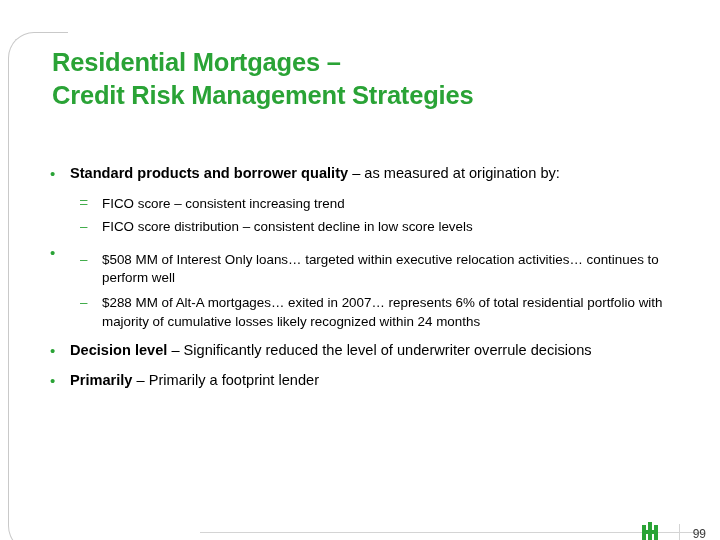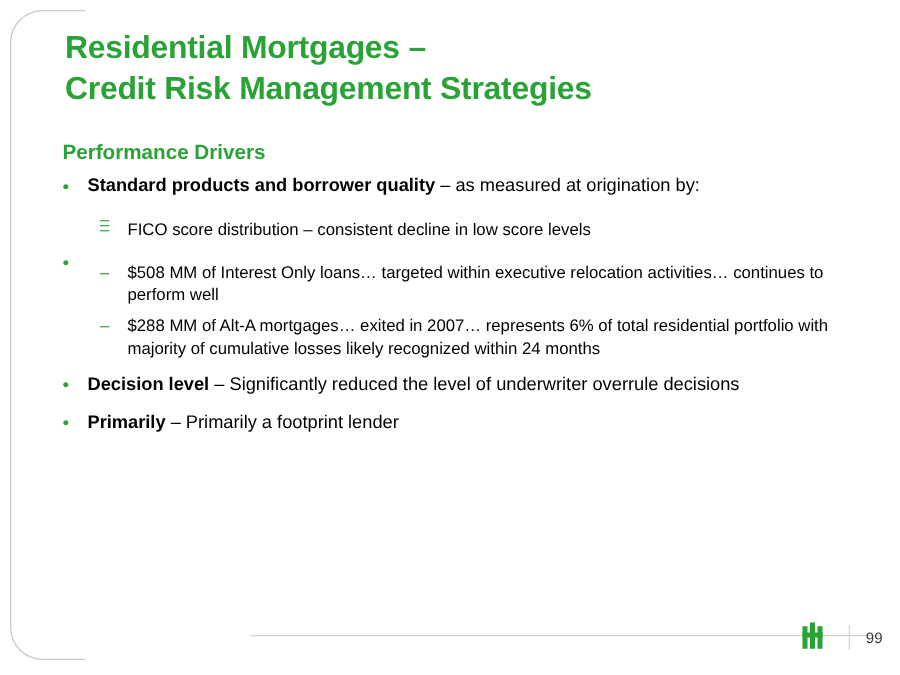--- a/index.html
+++ b/index.html
@@ -19,6 +19,7 @@
     height: 382px;
     background: #ffffff;
     box-sizing: border-box;
+    margin-top: 24px;
   }
   
   .frame-arc {

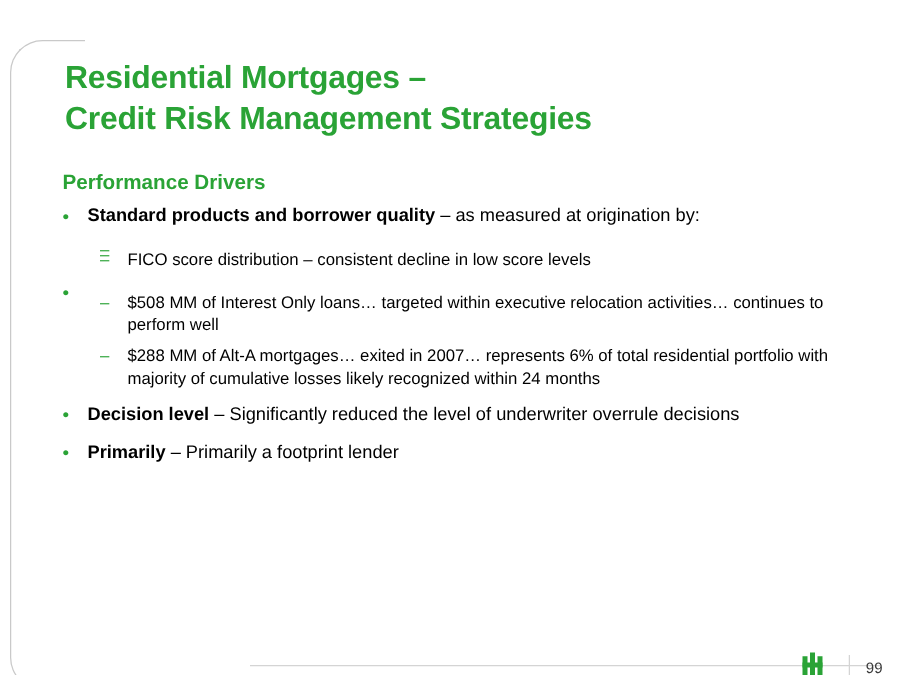--- a/index.html
+++ b/index.html
@@ -179,7 +179,6 @@
     <span class="line2">Credit Risk Management Strategies</span>
   </div>
 
-  <div class="subhead">Performance Drivers</div>
 
   <div class="body">
 

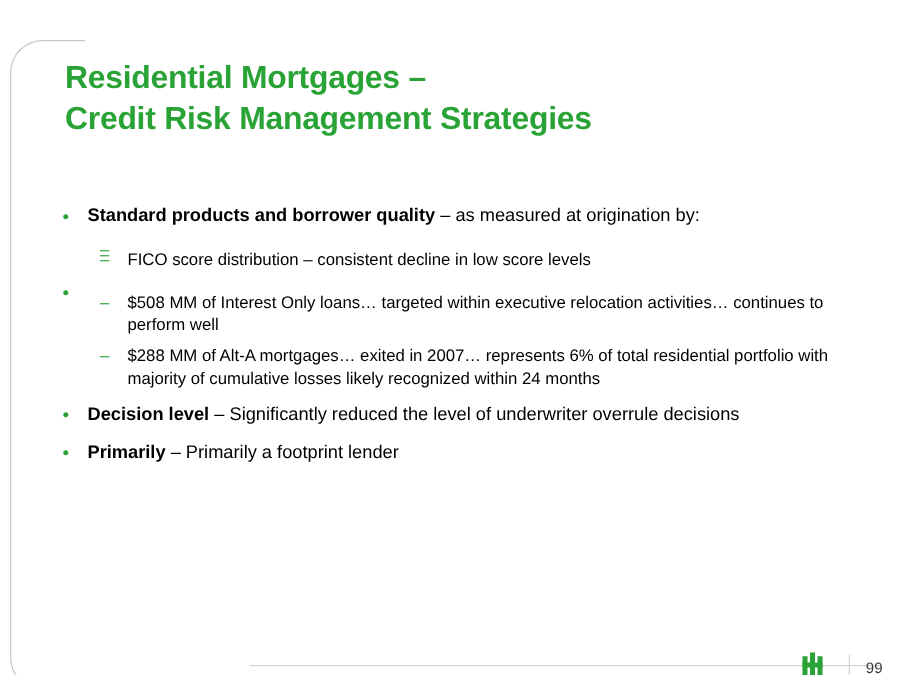--- a/index.html
+++ b/index.html
@@ -197,6 +197,7 @@
 
     <div class="l2">
       <span class="dash">–</span>
+      <span>FICO score – consistent increasing trend</span>
     </div>
 
     <div class="gap-xs"></div>

